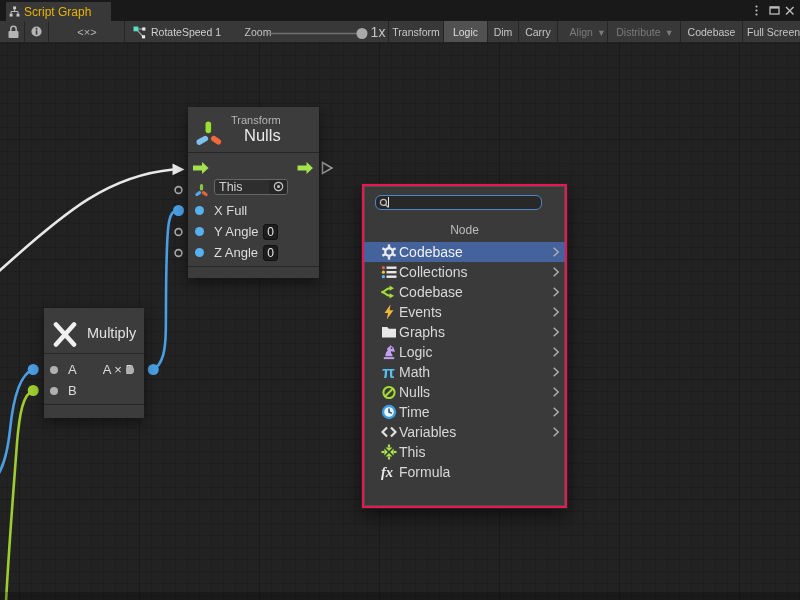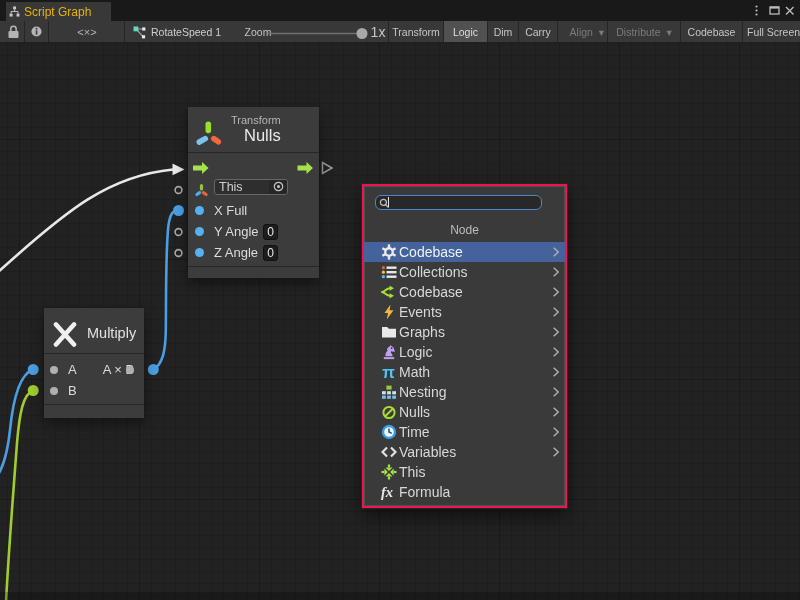--- a/index.html
+++ b/index.html
@@ -281,25 +281,6 @@
         </div>
         <div class="mrow">
           <svg width="16" height="16" viewBox="0 0 16 16">
-            <rect x="5.4" y="1.6" width="5.2" height="4" fill="#97c93d"></rect>
-            <g fill="#cfe0ea">
-              <rect x="1" y="7.2" width="3.8" height="3.2"></rect>
-              <rect x="6.1" y="7.2" width="3.8" height="3.2"></rect>
-              <rect x="11.2" y="7.2" width="3.8" height="3.2"></rect>
-            </g>
-            <g fill="#74beea">
-              <rect x="1" y="11.6" width="3.8" height="3.2"></rect>
-              <rect x="6.1" y="11.6" width="3.8" height="3.2"></rect>
-              <rect x="11.2" y="11.6" width="3.8" height="3.2"></rect>
-            </g>
-          </svg>
-          <span class="lbl">Nesting</span>
-          <svg class="chev" width="6" height="10" viewBox="0 0 6 10">
-            <path d="M 0.7 0.7 L 5.2 5 L 0.7 9.3" stroke="#b0b0b0" stroke-width="1.4" fill="none"></path>
-          </svg>
-        </div>
-        <div class="mrow">
-          <svg width="16" height="16" viewBox="0 0 16 16">
             <circle cx="8" cy="8.5" r="5.6" stroke="#a8dc35" stroke-width="2" fill="none"></circle>
             <line x1="3.7" y1="12.8" x2="12.3" y2="4.2" stroke="#a8dc35" stroke-width="2"></line>
           </svg>

